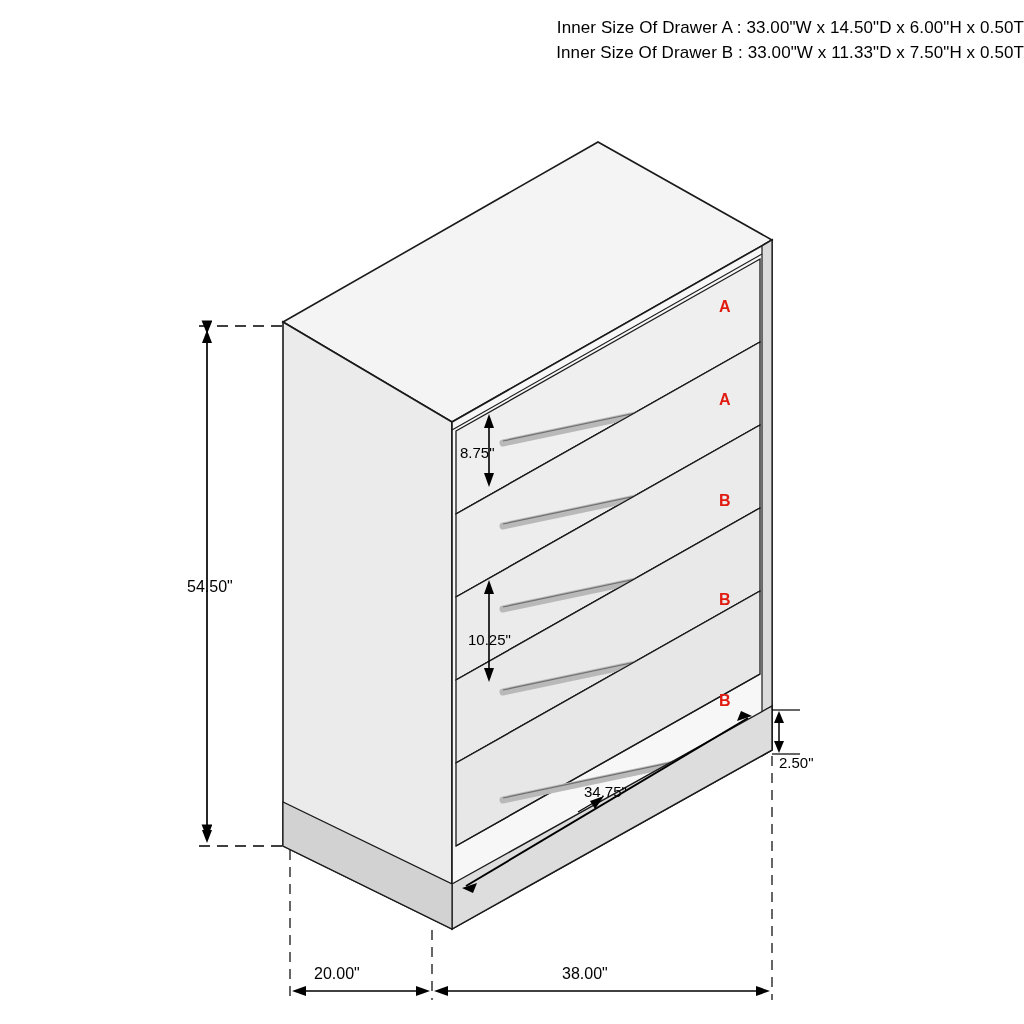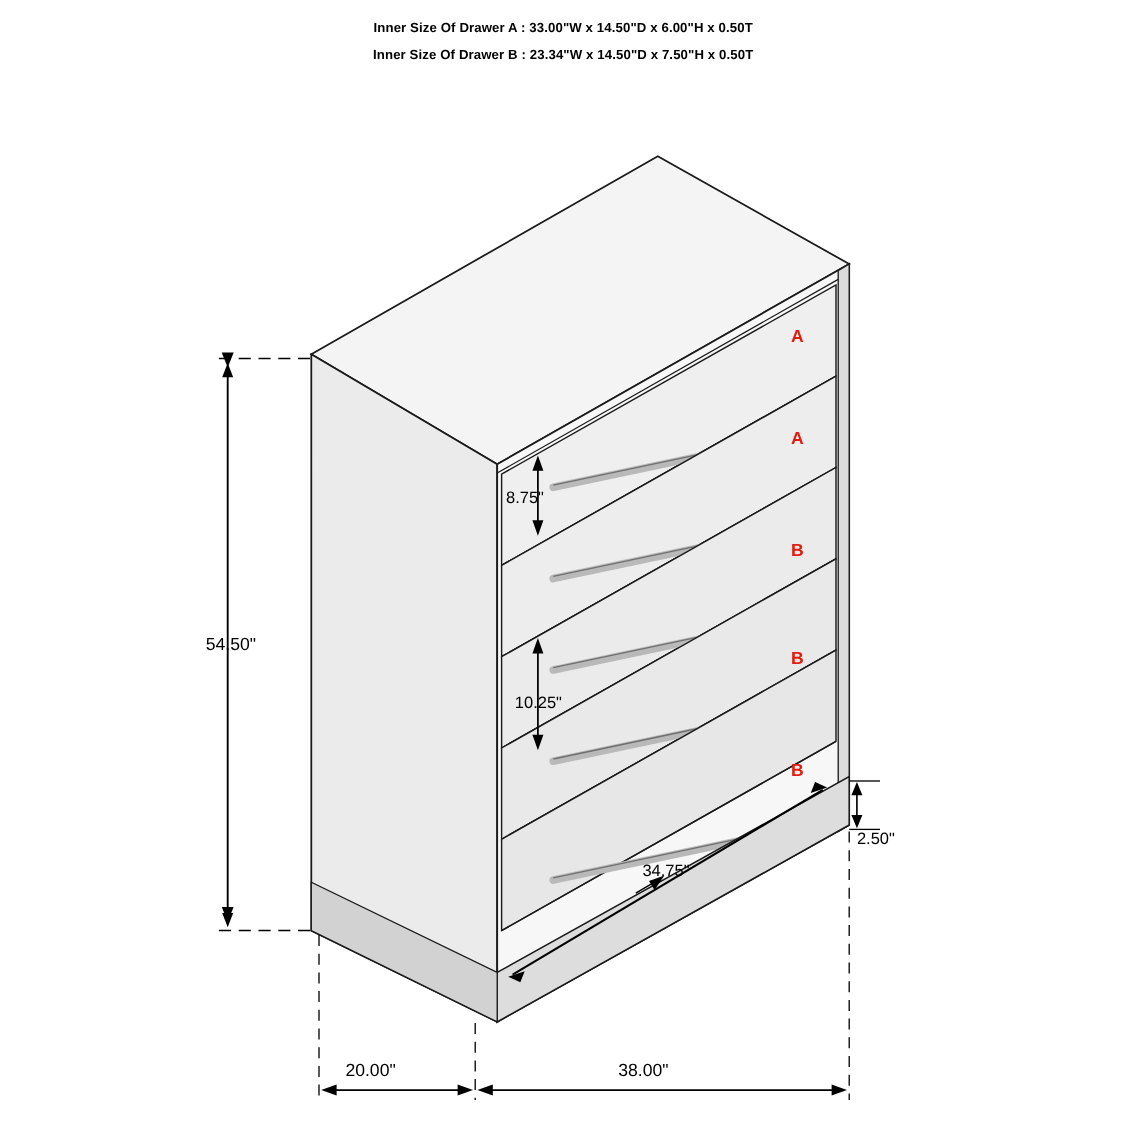--- a/index.html
+++ b/index.html
@@ -19,9 +19,9 @@
     position: absolute;
     left: 0;
     width: 1024px;
-    text-align: center;
-    font-weight: bold;
-    font-size: 12px;
+    text-align: right;
+    font-weight: normal;
+    font-size: 17px;
     color: #000000;
     letter-spacing: 0.1px;
   }

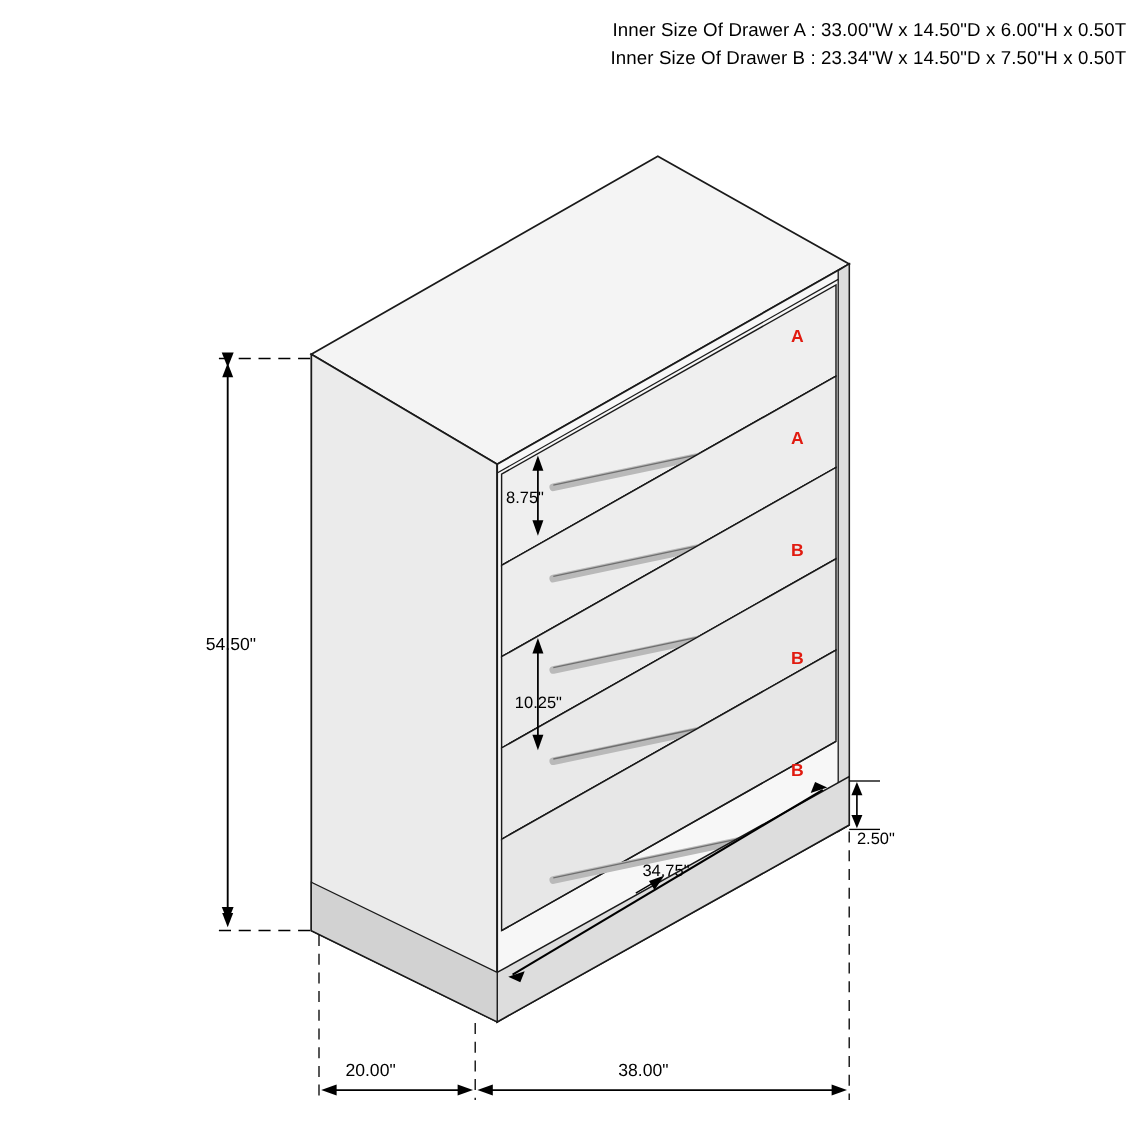--- a/index.html
+++ b/index.html
@@ -56,7 +56,7 @@
 <div id="page">
 
   <div class="hdr" id="hdr1">Inner Size Of Drawer  A : 33.00"W x 14.50"D x 6.00"H x 0.50T</div>
-  <div class="hdr" id="hdr2">Inner Size Of Drawer  B : 23.34"W x 14.50"D x 7.50"H x 0.50T</div>
+  <div class="hdr" id="hdr2">Inner Size Of Drawer  B : 33.00"W x 11.33"D x 7.50"H x 0.50T</div>
 
   <svg class="diagram" viewBox="0 0 1024 1024">
     <defs>

